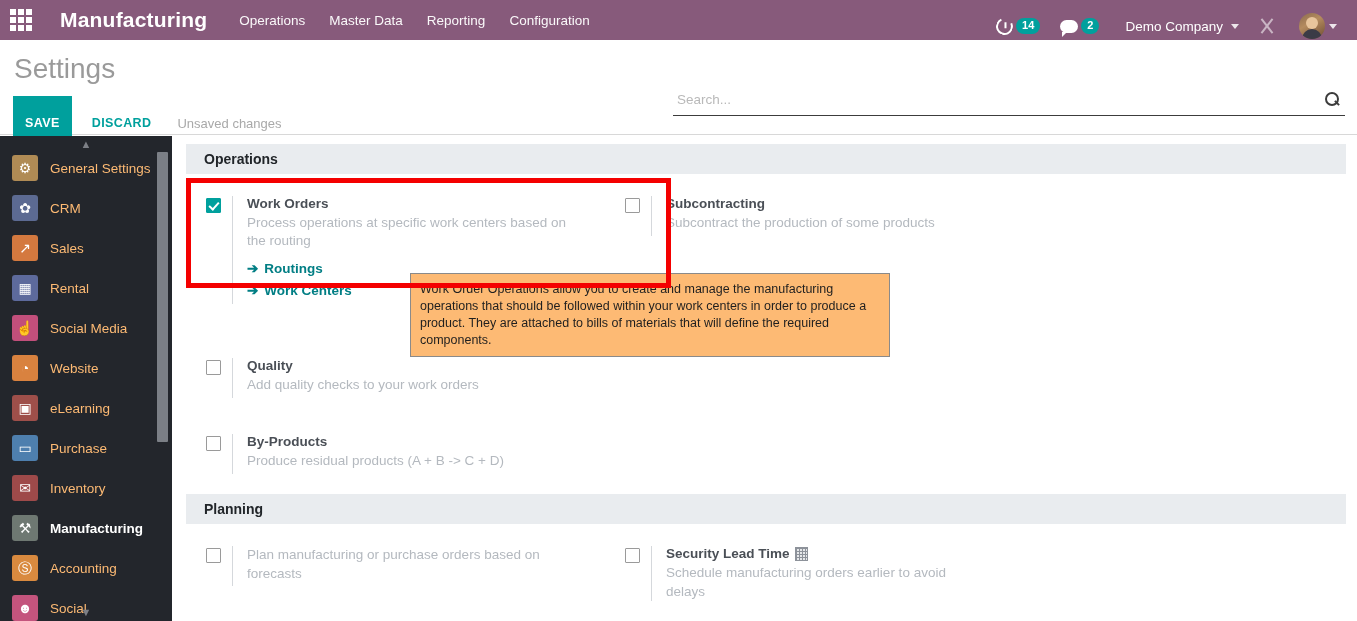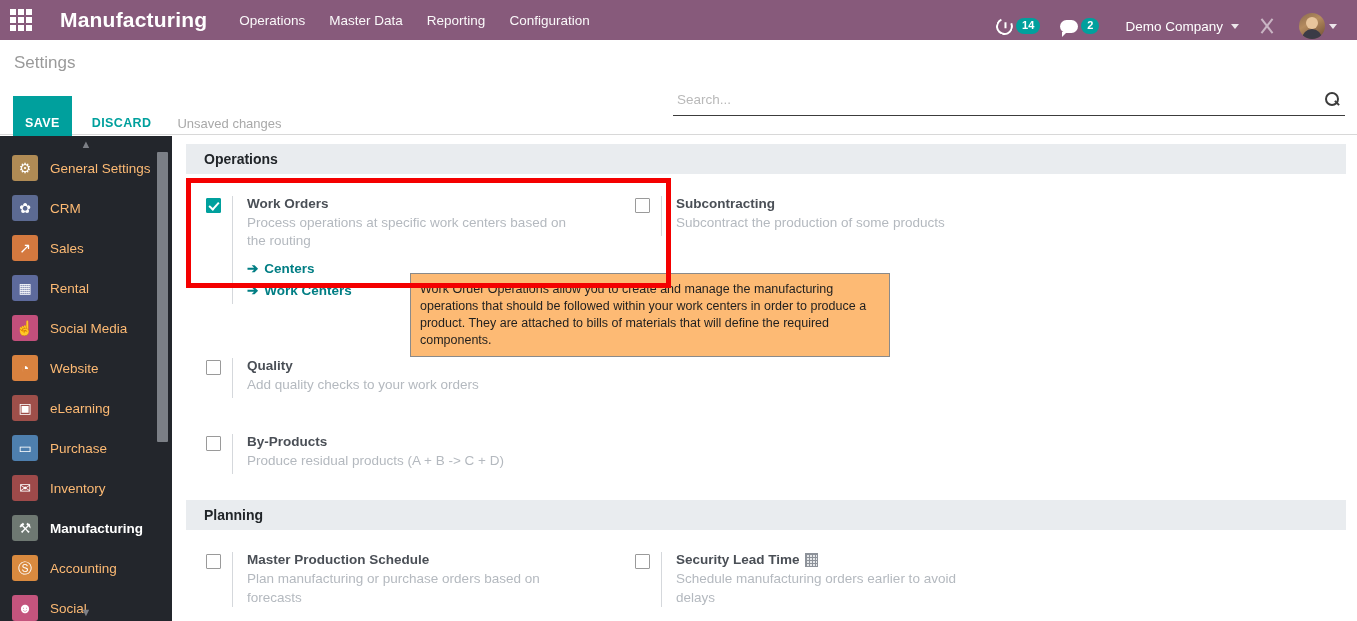--- a/index.html
+++ b/index.html
@@ -111,7 +111,7 @@
   }
   .page-title {
     position: absolute; left: 14px; top: 13px;
-    font-size: 17px; color: #9a9a9a; font-weight: normal;
+    font-size: 28px; color: #9a9a9a; font-weight: normal;
   }
   .btn-row { position: absolute; left: 13px; top: 56px; display: flex; align-items: center; }
   .btn-save {

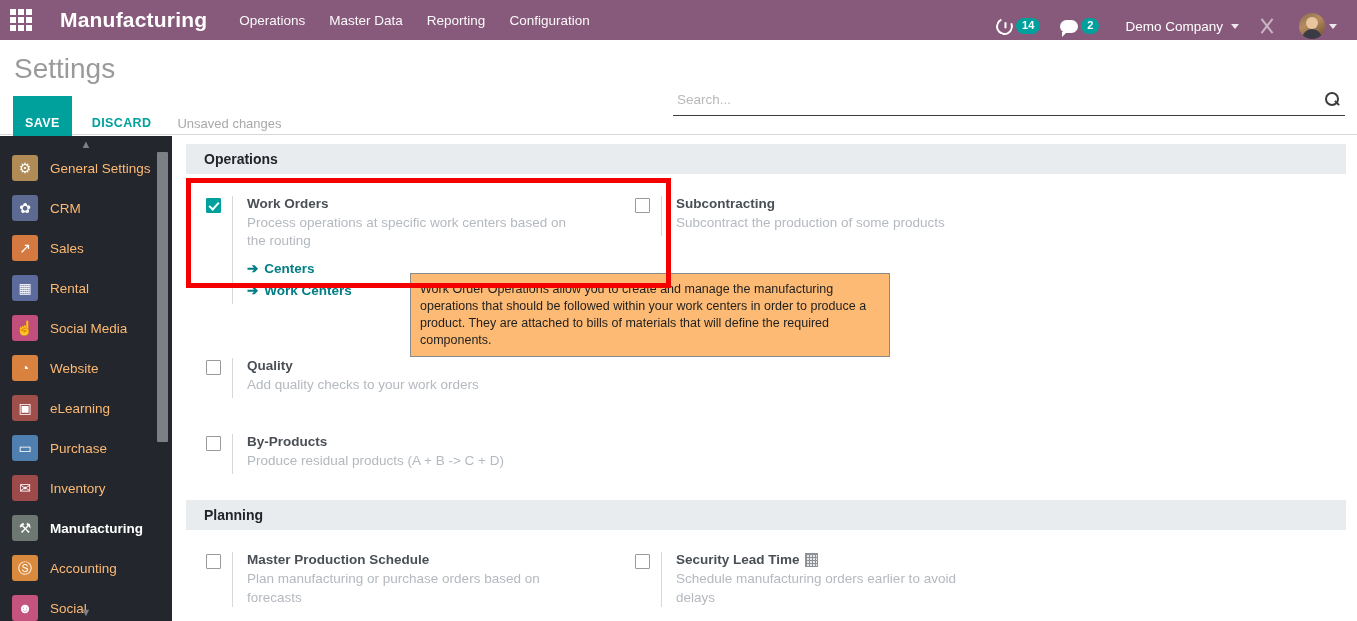--- a/index.html
+++ b/index.html
@@ -205,7 +205,7 @@
     width: 400px; display: flex; align-items: flex-start;
     padding: 6px 0 6px 0; margin-bottom: 10px;
   }
-  .setting.col2 { margin-left: 12px; padding-left: 17px; }
+  .setting.col2 { margin-left: 2px; padding-left: 17px; }
   .chk-wrap { width: 46px; flex: 0 0 46px; padding-left: 20px; padding-top: 2px; }
   .chk {
     width: 15px; height: 15px;

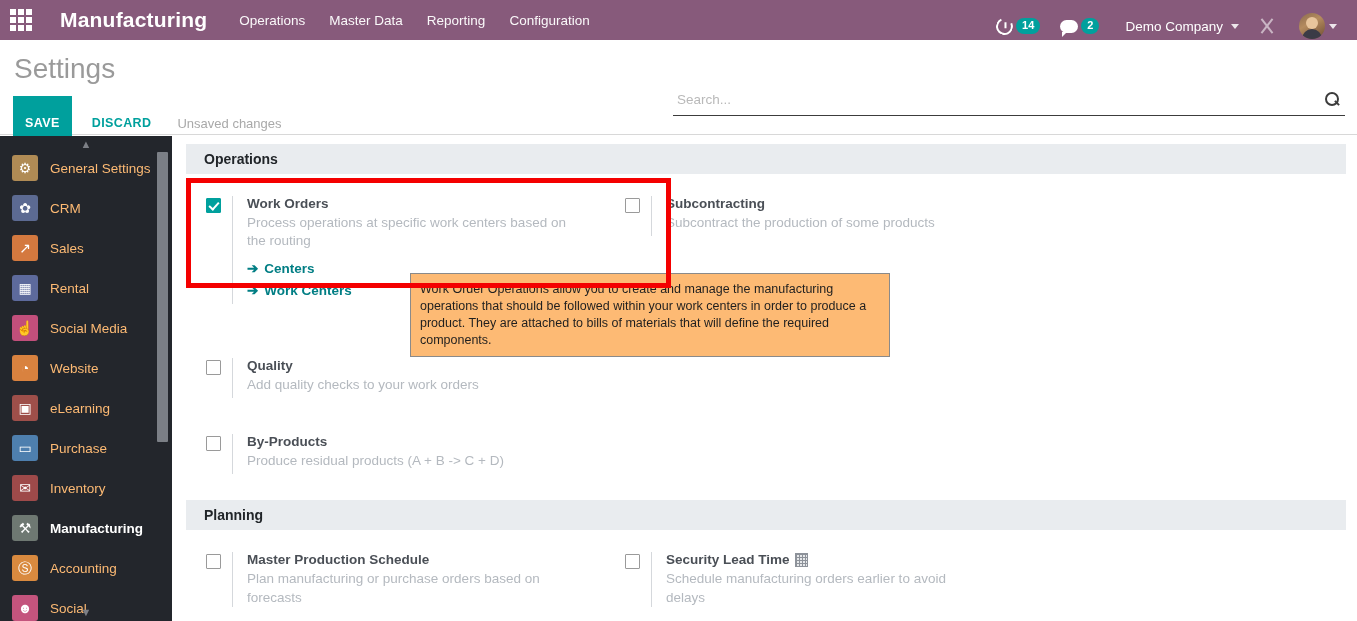--- a/index.html
+++ b/index.html
@@ -398,7 +398,7 @@
           <div class="s-desc">Process operations at specific work centers based on the routing</div>
           <div class="s-links">
             <a class="s-link">
-              <span class="arr">➔</span><span>Centers</span>
+              <span class="arr">➔</span><span>Routings</span>
             </a>
             <a class="s-link">
               <span class="arr">➔</span><span>Work Centers</span>

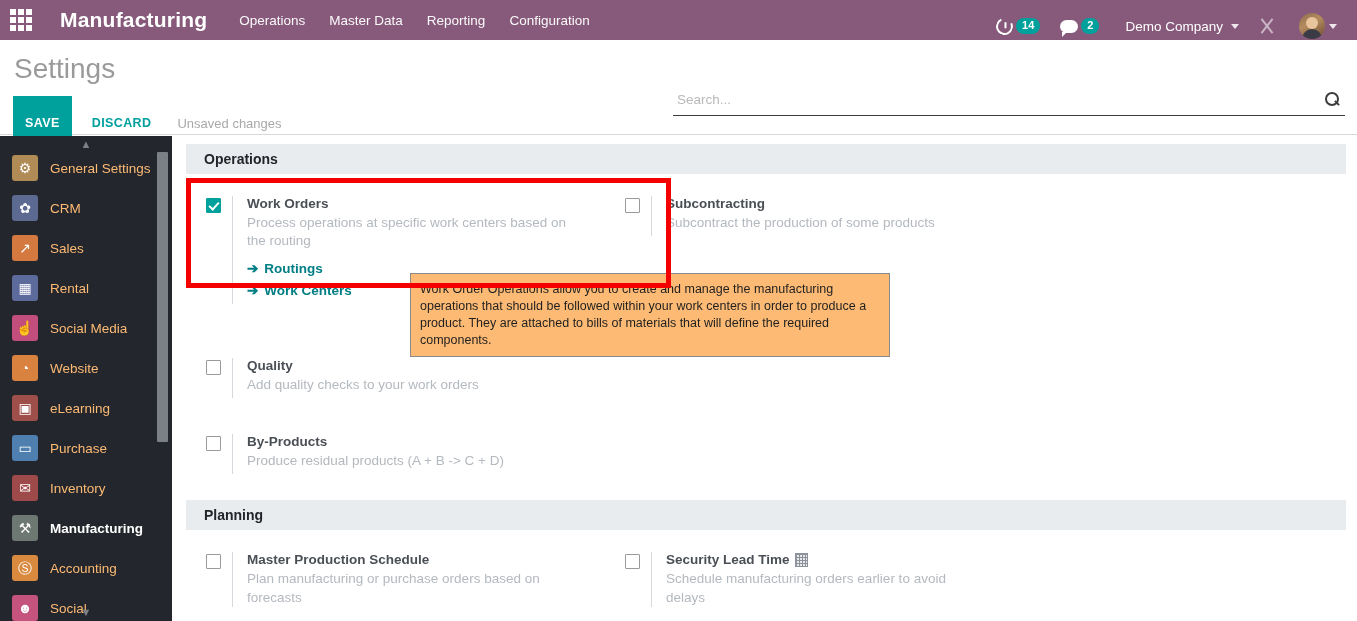--- a/index.html
+++ b/index.html
@@ -446,7 +446,7 @@
       </div>
     </div>
 
-    <div class="section-head" style="margin-top:10px;">Planning</div>
+    <div class="section-head" style="margin-top:4px;">Planning</div>
     <div class="setting-rows">
 
       <div class="setting">

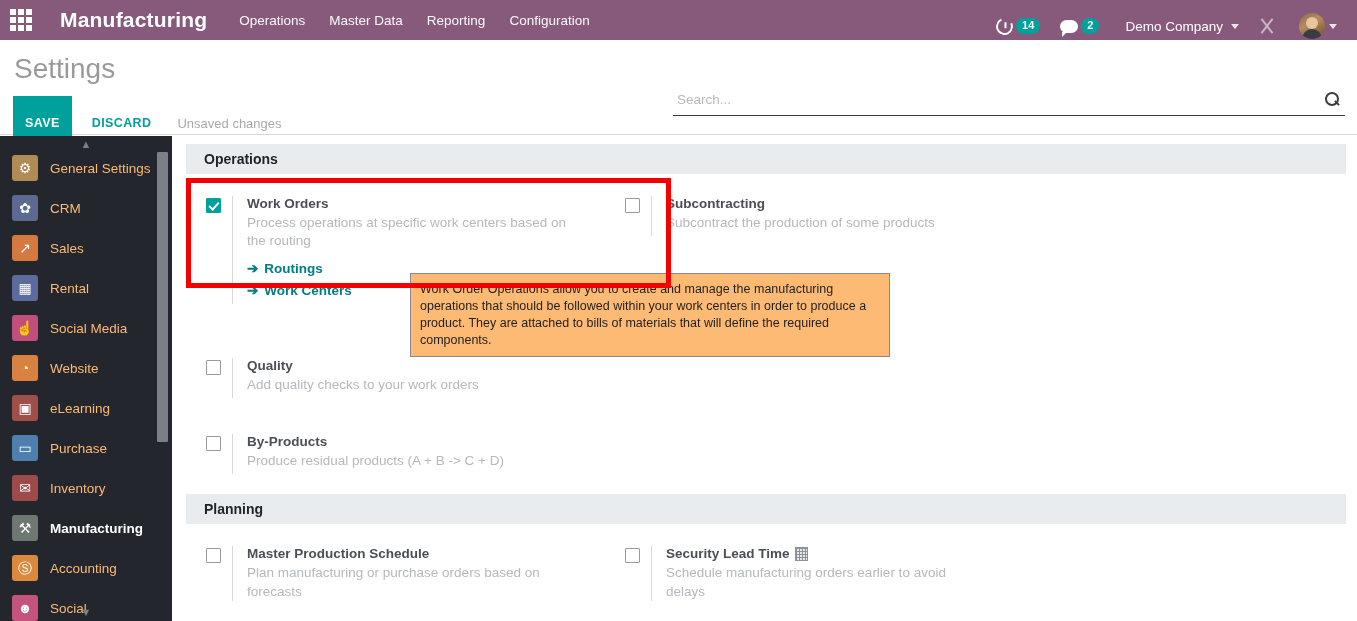--- a/index.html
+++ b/index.html
@@ -454,9 +454,6 @@
           <span class="chk"></span>
         </div>
         <div class="setting-body">
-          <div class="s-title">
-            <span>Master Production Schedule</span>
-          </div>
           <div class="s-desc">Plan manufacturing or purchase orders based on forecasts</div>
         </div>
       </div>

